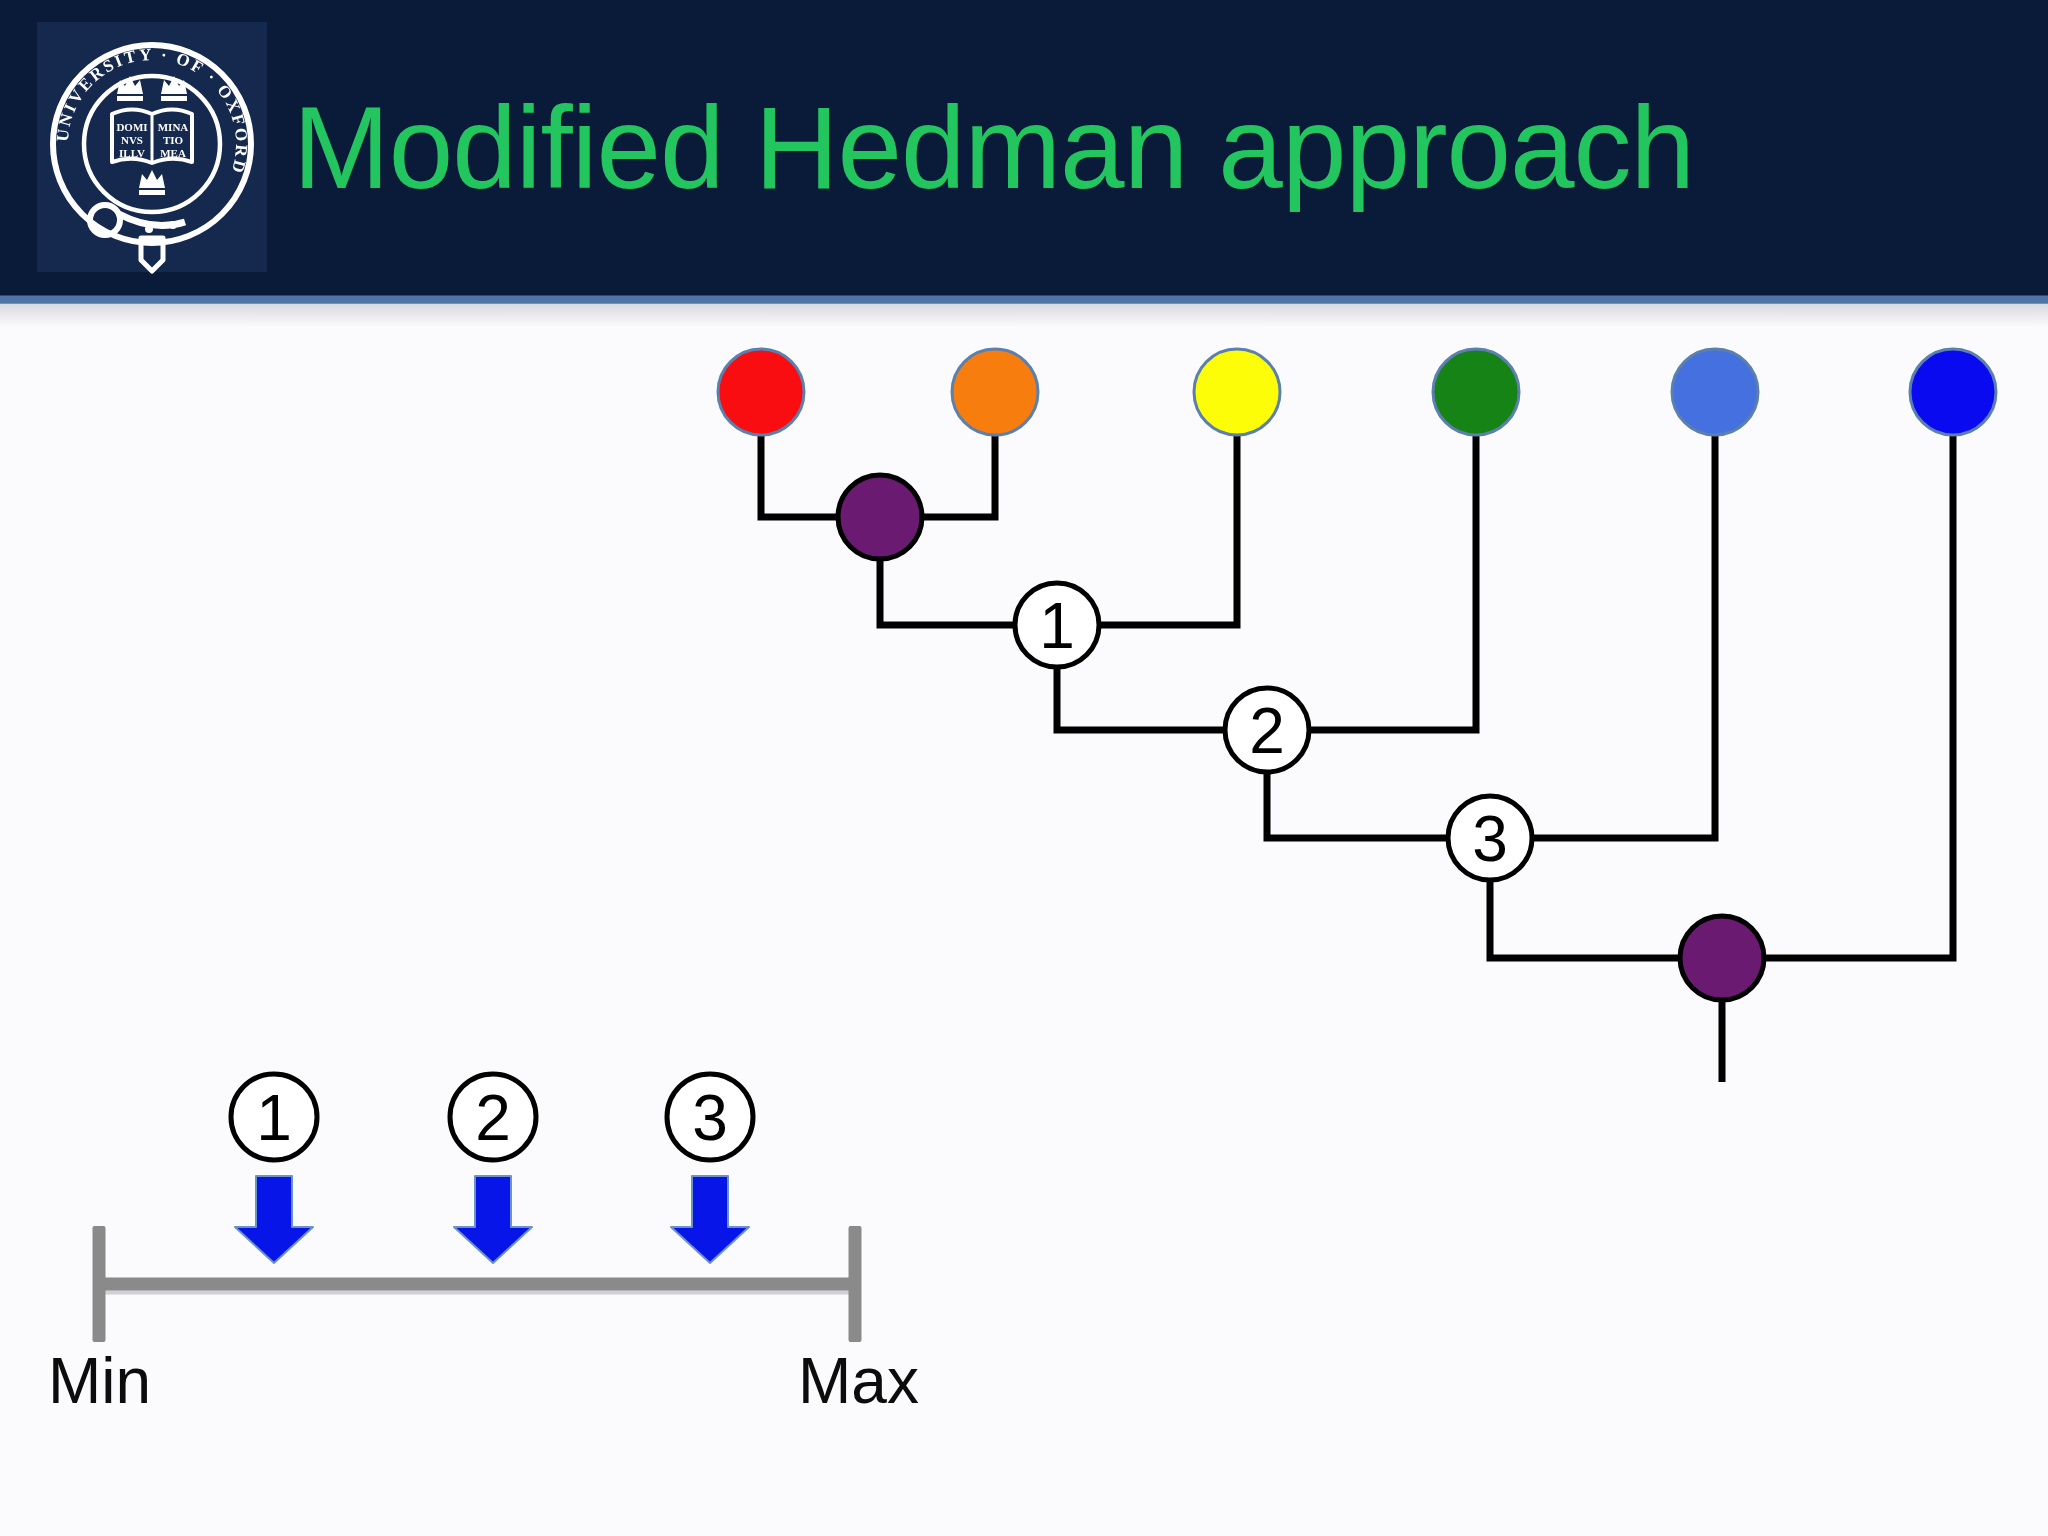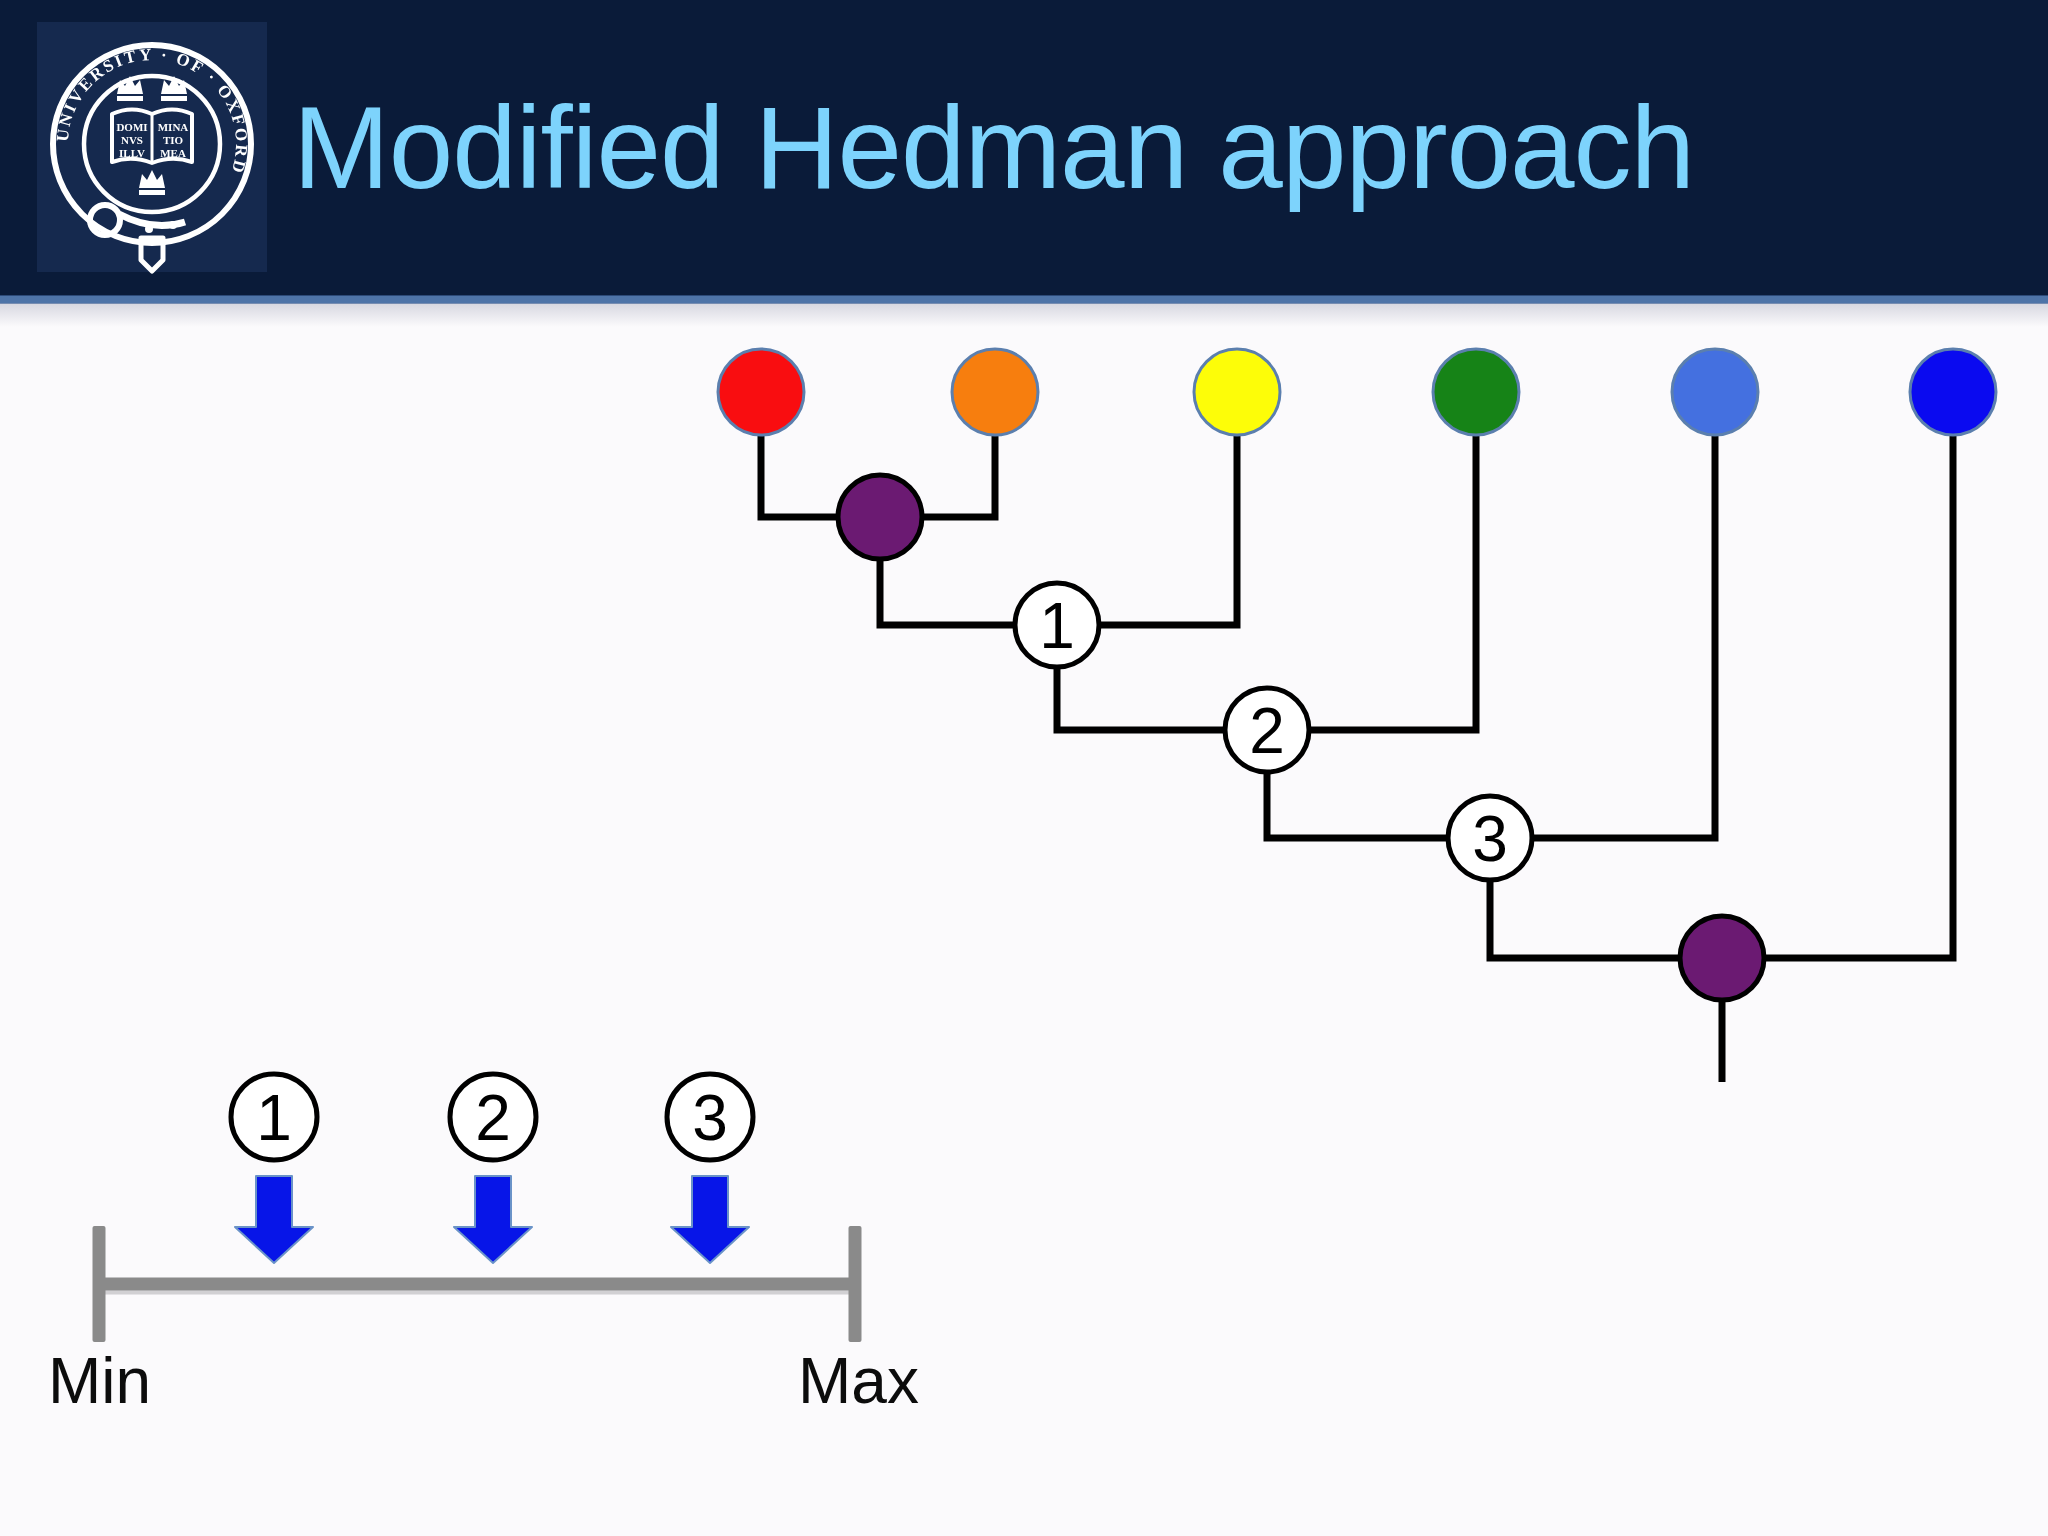--- a/index.html
+++ b/index.html
@@ -44,7 +44,7 @@
     position: absolute;
     left: 293px; top: 0; height: 295px;
     display: flex; align-items: center;
-    color: #7dd3fc;
+    color: #22c55e;
     font-size: 116px;
     letter-spacing: -1px;
     white-space: nowrap;

